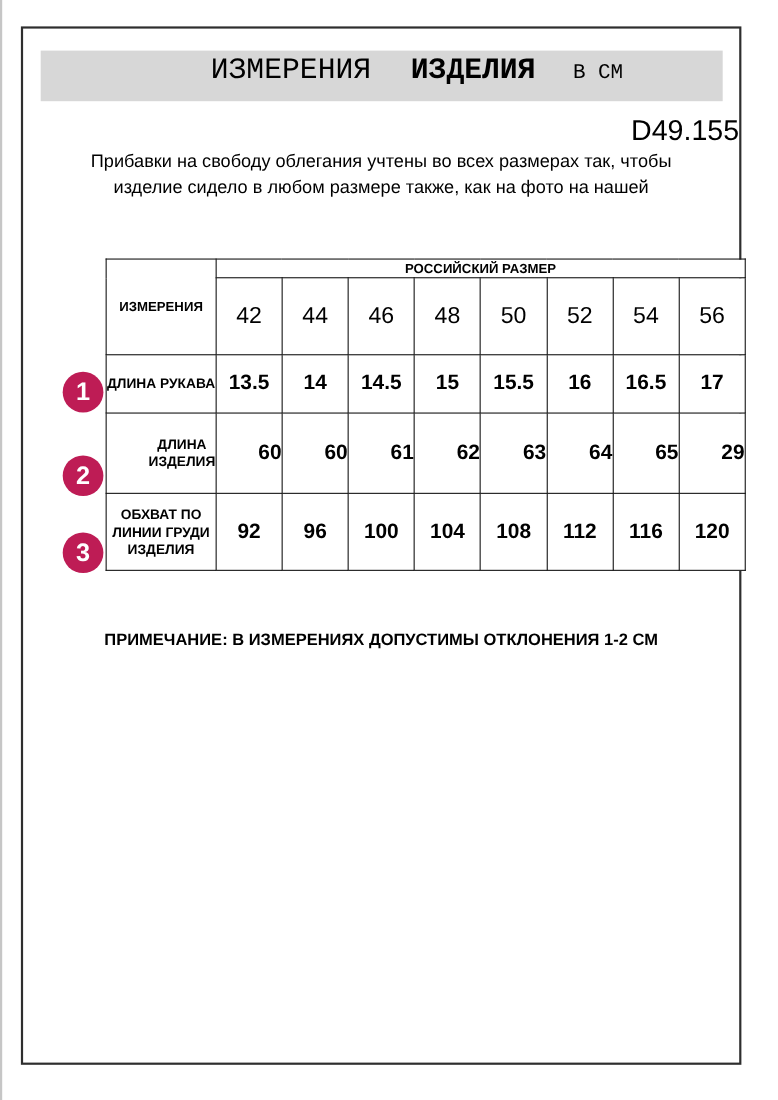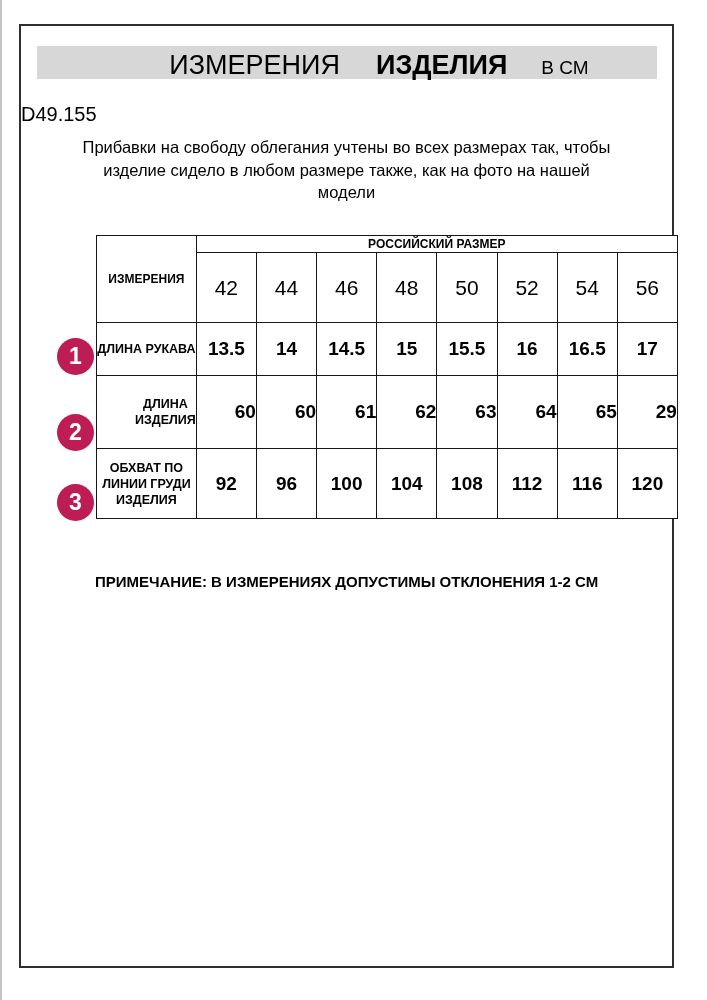--- a/index.html
+++ b/index.html
@@ -25,12 +25,13 @@
   }
   .title-bar {
     position: absolute; left: 16px; top: 20px;
-    width: 620px; height: 33px;
+    width: 620px; height: 46px;
     background: var(--bar, #d7d7d7);
     line-height: 38px;
     text-align: center;
     padding-left: 64px;
     white-space: nowrap;
+    font-family: Liberation Mono, monospace;
   }
   .title-w1 { font-size: 27px; }
   .title-w2 { font-size: 27px; font-weight: bold; margin-left: 36px; }

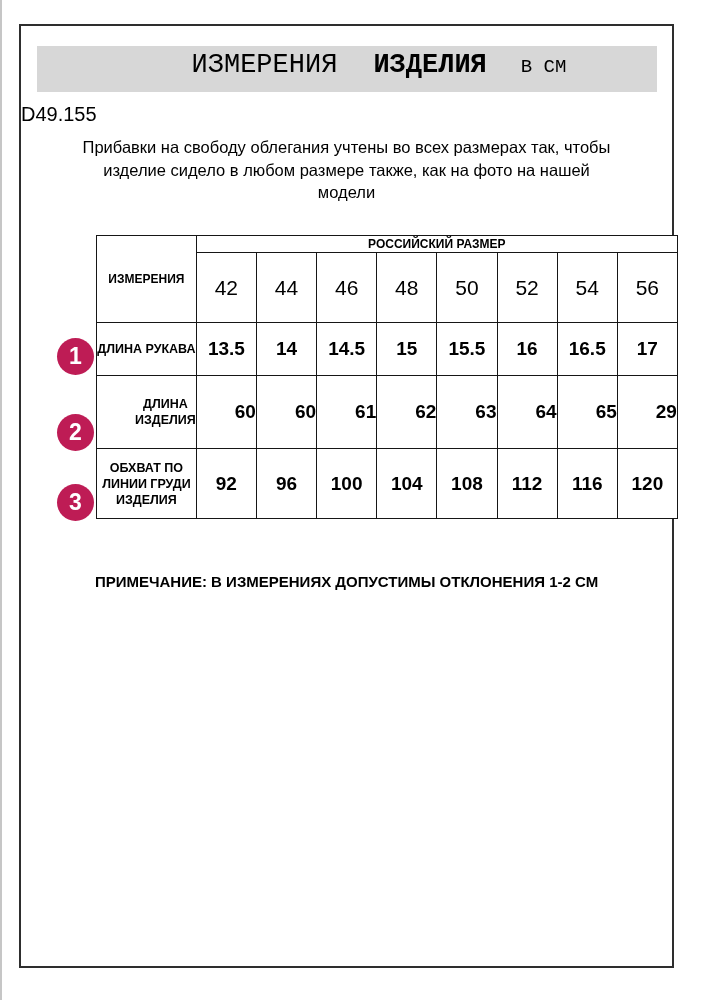--- a/index.html
+++ b/index.html
@@ -38,7 +38,7 @@
   .title-w3 { font-size: 19px; margin-left: 34px; }
   .product-code {
     position: absolute; top: 77px; left: 0; width: 100%;
-    text-align: left; font-size: 20px;
+    text-align: right; font-size: 26px;
   }
   .description {
     position: absolute; top: 110px; left: 0; width: 100%;

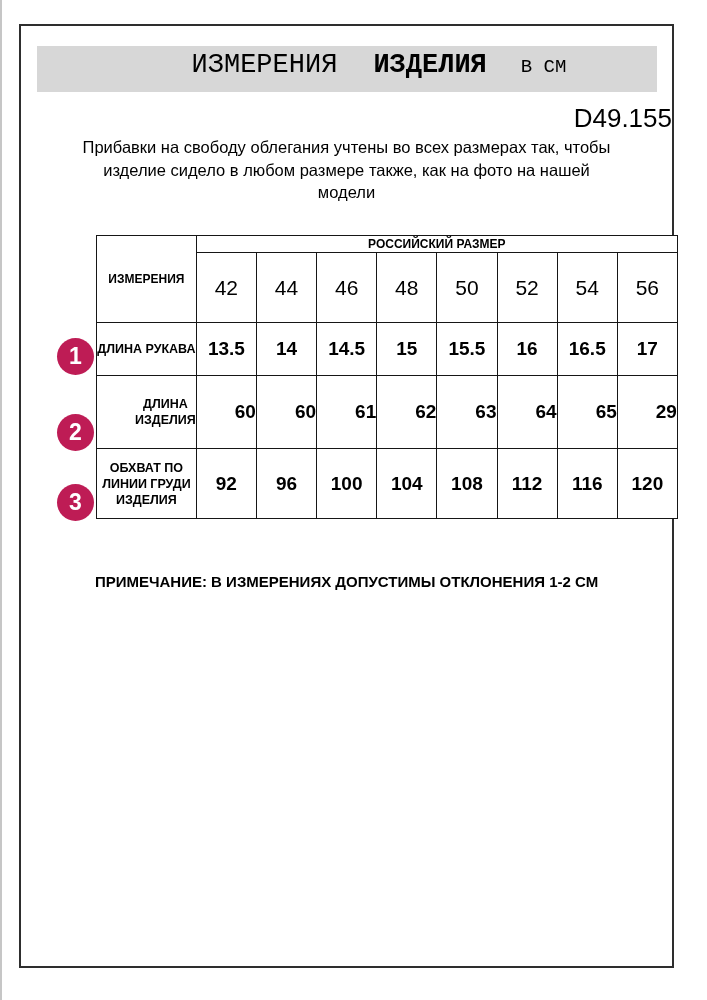--- a/index.html
+++ b/index.html
@@ -98,7 +98,6 @@
   <div class="description">
     <div>Прибавки на свободу облегания учтены во всех размерах так, чтобы</div>
     <div>изделие сидело в любом размере также, как на фото на нашей</div>
-    <div>модели</div>
   </div>
 
   <table class="size-table">

